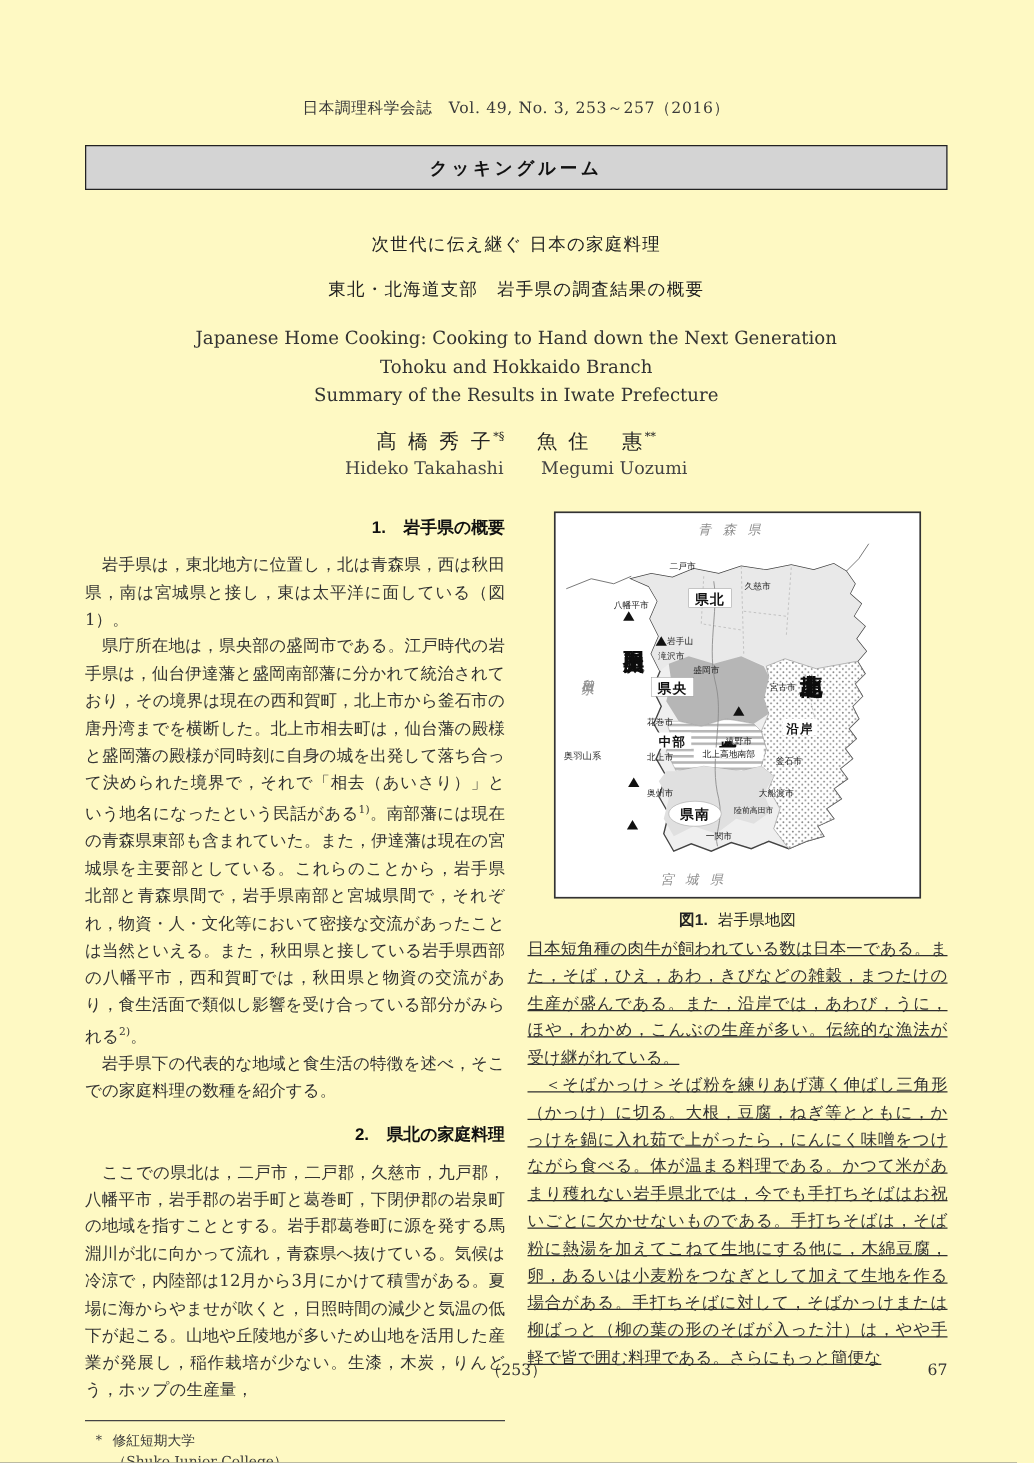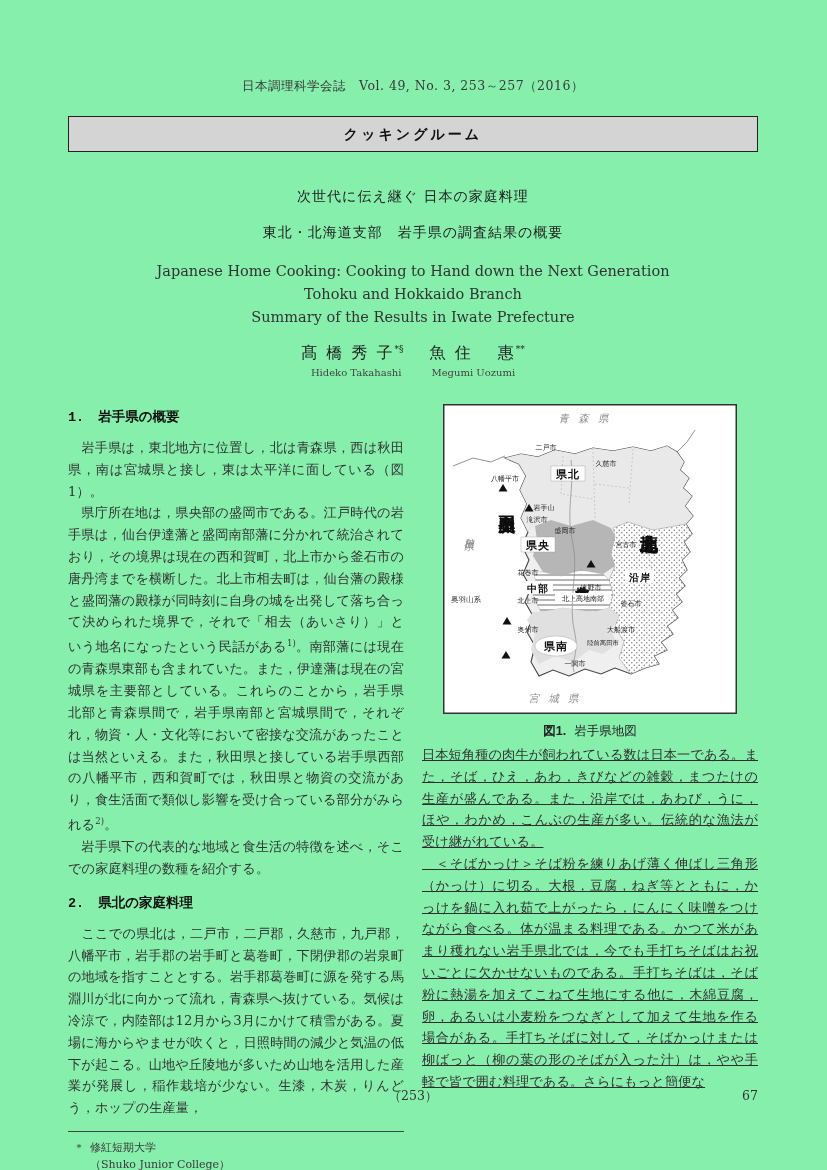--- a/index.html
+++ b/index.html
@@ -5,7 +5,7 @@
   html,body { margin:0; padding:0; background:#888; }
   .page {
     position:relative; width:827px; height:1170px; margin:0 auto;
-    background:#86efac; overflow:hidden;
+    background:#fef9c3; overflow:hidden;
     font-family:"DejaVu Serif","Liberation Serif",serif;
     color:#2e2e2e;
   }

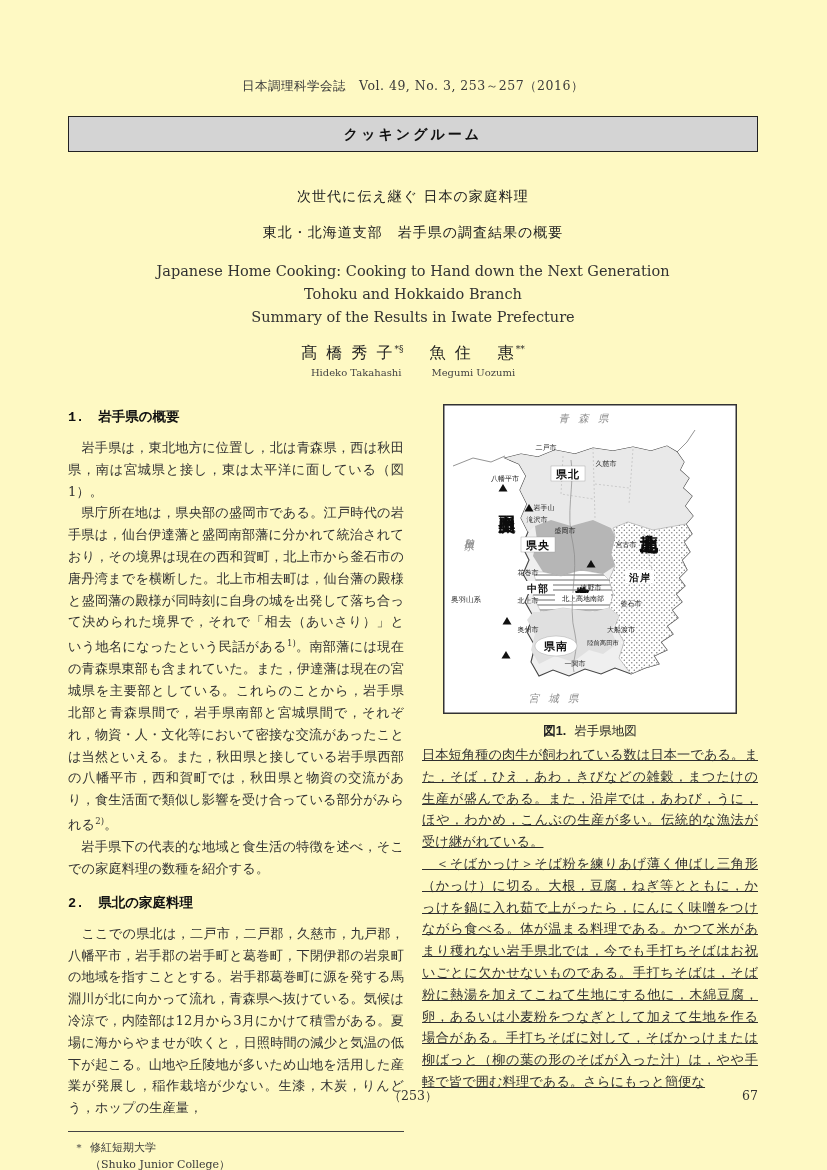--- a/index.html
+++ b/index.html
@@ -28,7 +28,7 @@
   .authors { margin-top:14px; text-align:center; font-size:16px; color:#222; letter-spacing:2px; }
   .authors sup { font-size:9px; letter-spacing:0; }
   .authors .gap { display:inline-block; width:26px; }
-  .authors-en { margin-top:3px; text-align:center; font-size:10px; color:#444; }
+  .authors-en { margin-top:3px; text-align:center; font-size:14px; color:#444; }
   .authors-en .gap { display:inline-block; width:30px; }
 
   .columns { display:flex; gap:18px; margin-top:26px; }

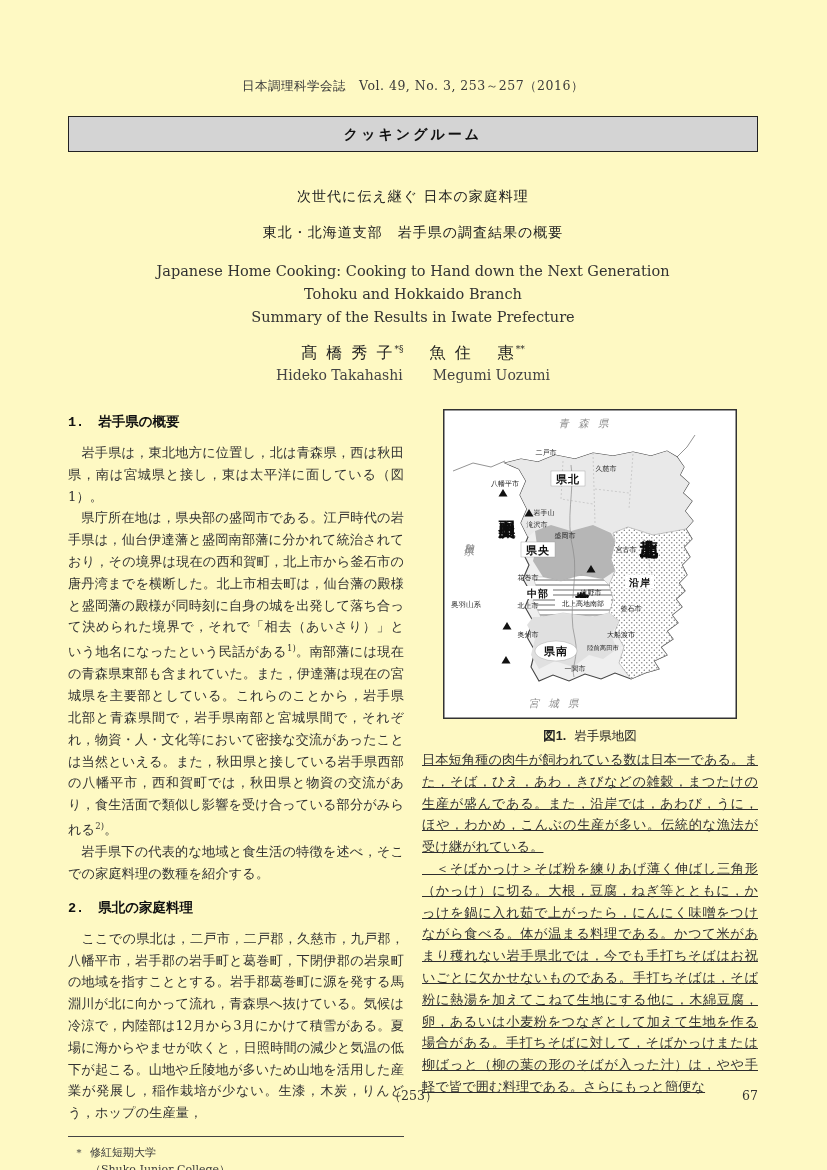--- a/index.html
+++ b/index.html
@@ -39,8 +39,8 @@
   }
   .col p sup { font-size:8.5px; }
   .sec-heading {
-    margin:4px 0 11px 0; text-align:left;
-    font-family:Liberation Mono, monospace;
+    margin:4px 0 11px 0; text-align:right;
+    font-family:Liberation Sans, sans-serif;
     font-weight:bold; font-size:13.5px; color:#111;
   }
   .sec-heading.second { margin-top:14px; }

